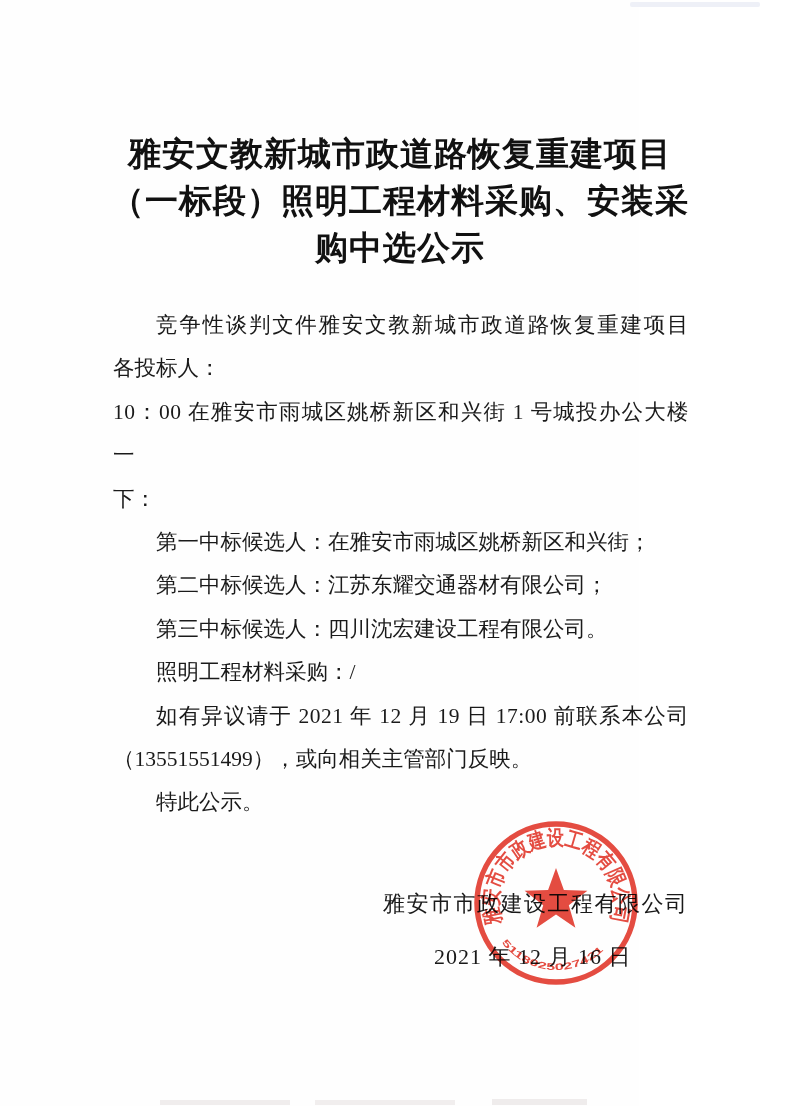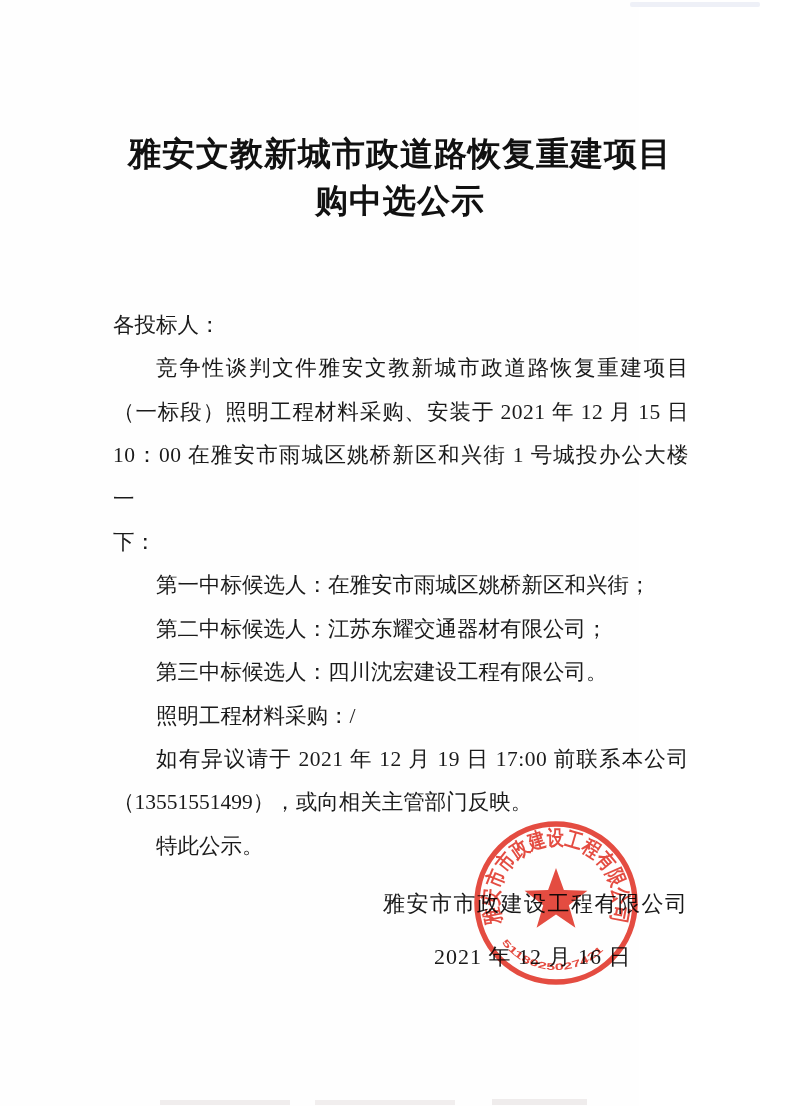--- a/index.html
+++ b/index.html
@@ -72,6 +72,7 @@
 
   <div class="title">
     <div>雅安文教新城市政道路恢复重建项目</div>
+    <div>（一标段）照明工程材料采购、安装采</div>
     <div>购中选公示</div>
   </div>
 

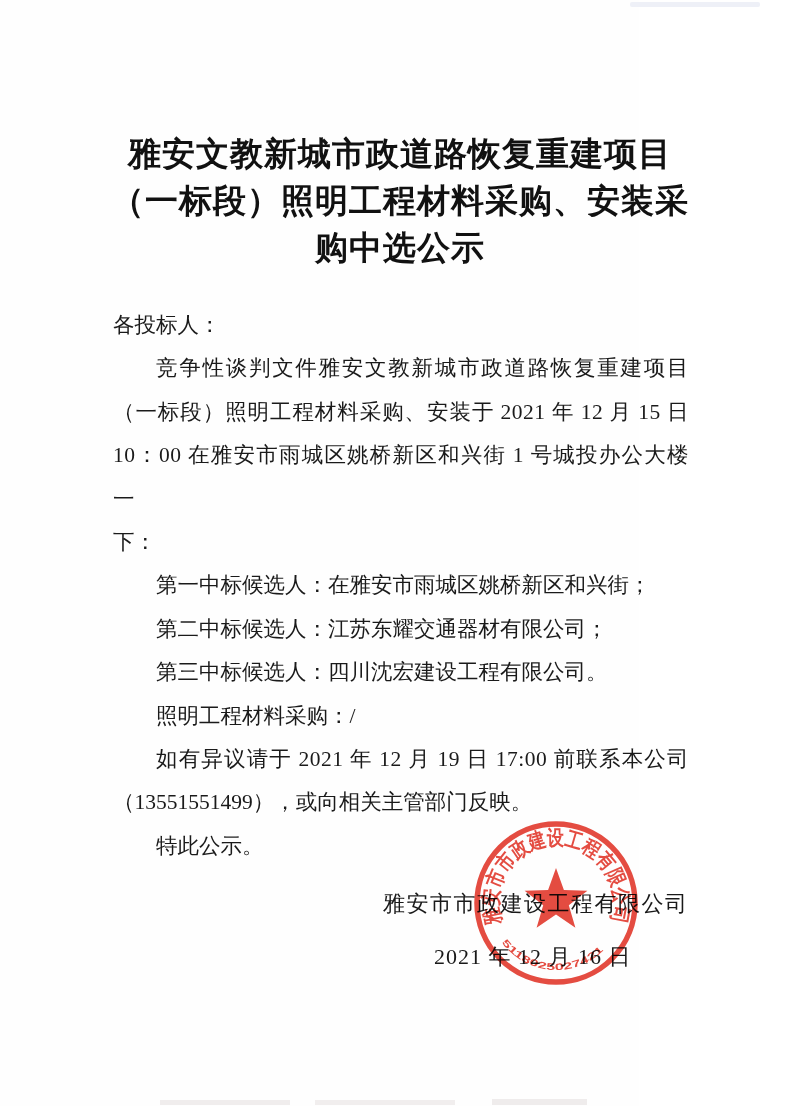--- a/index.html
+++ b/index.html
@@ -77,8 +77,8 @@
   </div>
 
   <div class="body-text">
+    <div class="line indent just">竞争性谈判文件雅安文教新城市政道路恢复重建项目</div>
     <div class="line">各投标人：</div>
-    <div class="line indent just">竞争性谈判文件雅安文教新城市政道路恢复重建项目</div>
     <div class="line just">（一标段）照明工程材料采购、安装于 2021 年 12 月 15 日</div>
     <div class="line just">10：00 在雅安市雨城区姚桥新区和兴街 1 号城投办公大楼一</div>
     <div class="line">下：</div>

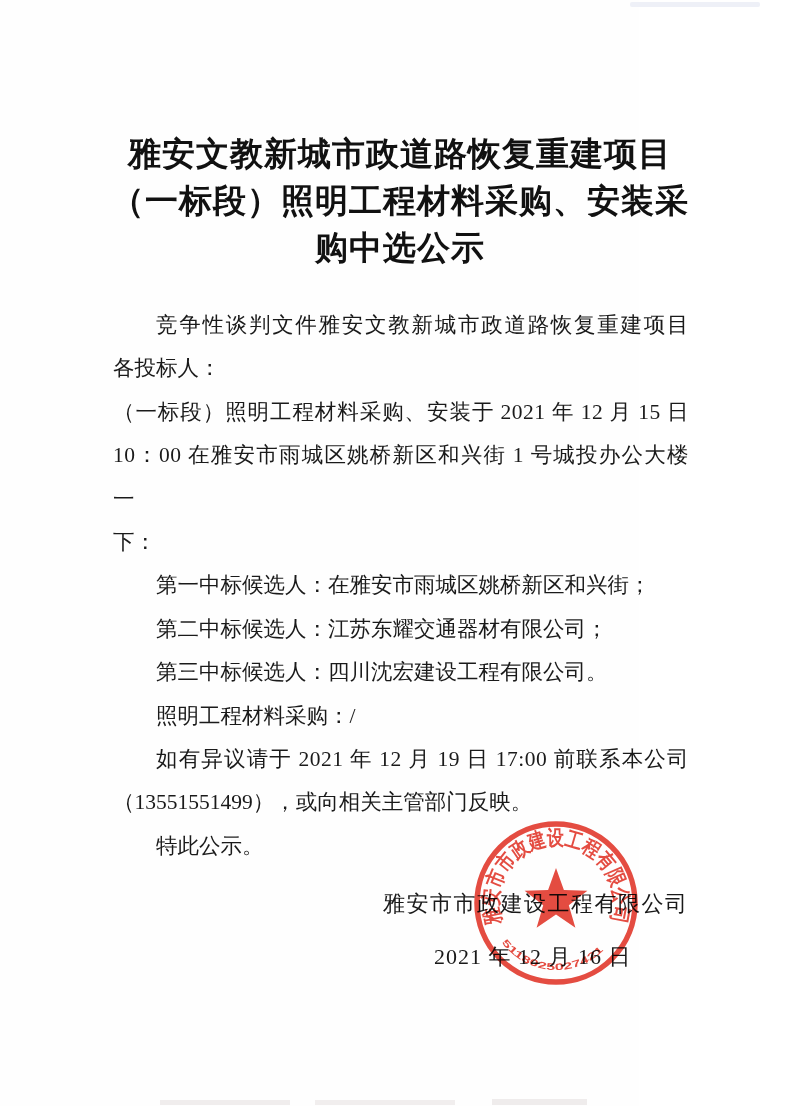--- a/index.html
+++ b/index.html
@@ -79,7 +79,6 @@
   <div class="body-text">
     <div class="line indent just">竞争性谈判文件雅安文教新城市政道路恢复重建项目</div>
     <div class="line">各投标人：</div>
-    <div class="line just">（一标段）照明工程材料采购、安装于 2021 年 12 月 15 日</div>
     <div class="line just">10：00 在雅安市雨城区姚桥新区和兴街 1 号城投办公大楼一</div>
     <div class="line">下：</div>
     <div class="line indent">第一中标候选人：在雅安市雨城区姚桥新区和兴街；</div>

